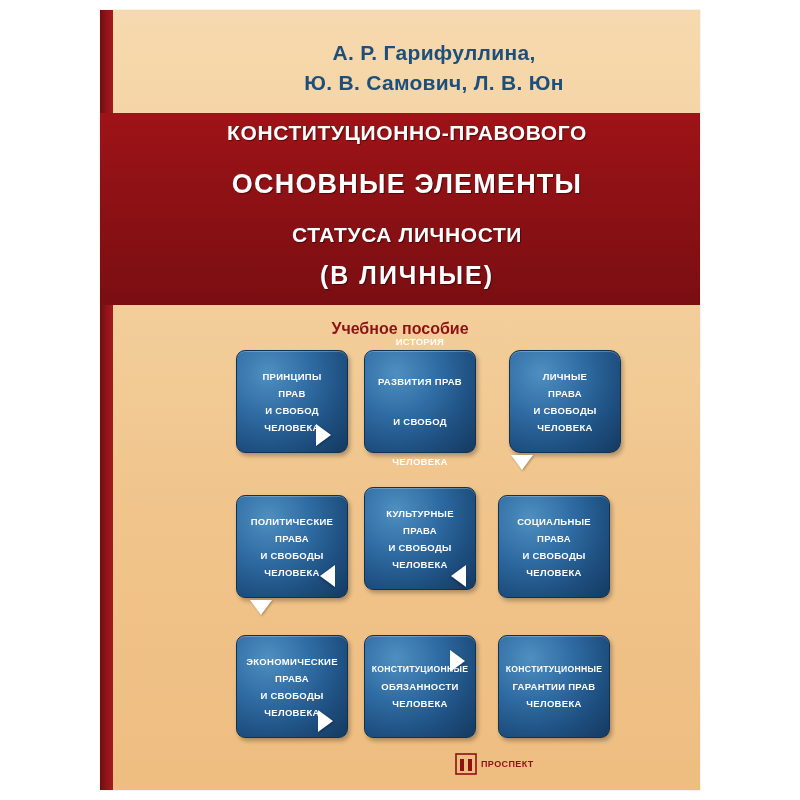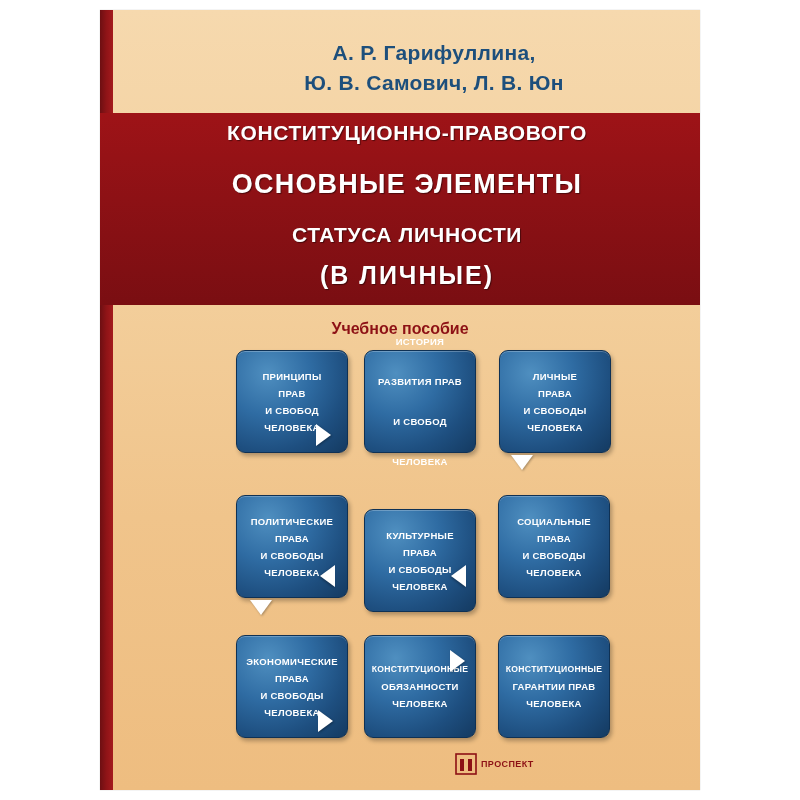--- a/index.html
+++ b/index.html
@@ -209,7 +209,7 @@
       <span class="ln">И СВОБОД</span>
       <span class="ln">ЧЕЛОВЕКА</span>
     </div>
-    <div class="box" style="left:263px; top:0px;">
+    <div class="box" style="left:273px; top:0px;border-radius:11px;">
       <span class="ln">ЛИЧНЫЕ</span>
       <span class="ln">ПРАВА</span>
       <span class="ln">И СВОБОДЫ</span>

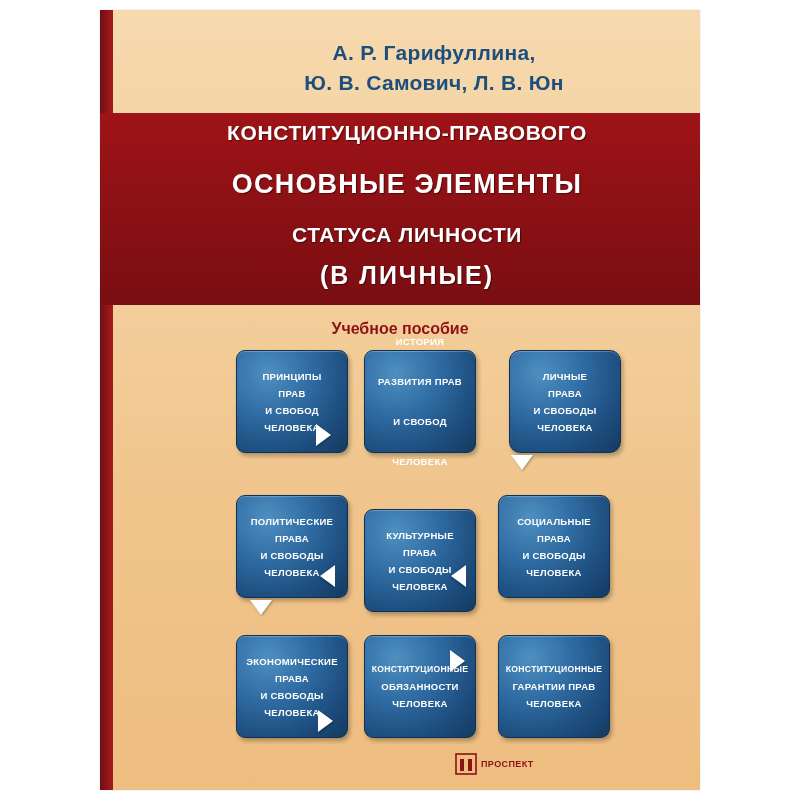--- a/index.html
+++ b/index.html
@@ -222,7 +222,7 @@
       <span class="ln">И СВОБОДЫ</span>
       <span class="ln">ЧЕЛОВЕКА</span>
     </div>
-    <div class="box" style="left:128px; top:159px;">
+    <div class="box" style="left:128px; top:137px;">
       <span class="ln">КУЛЬТУРНЫЕ</span>
       <span class="ln">ПРАВА</span>
       <span class="ln">И СВОБОДЫ</span>

